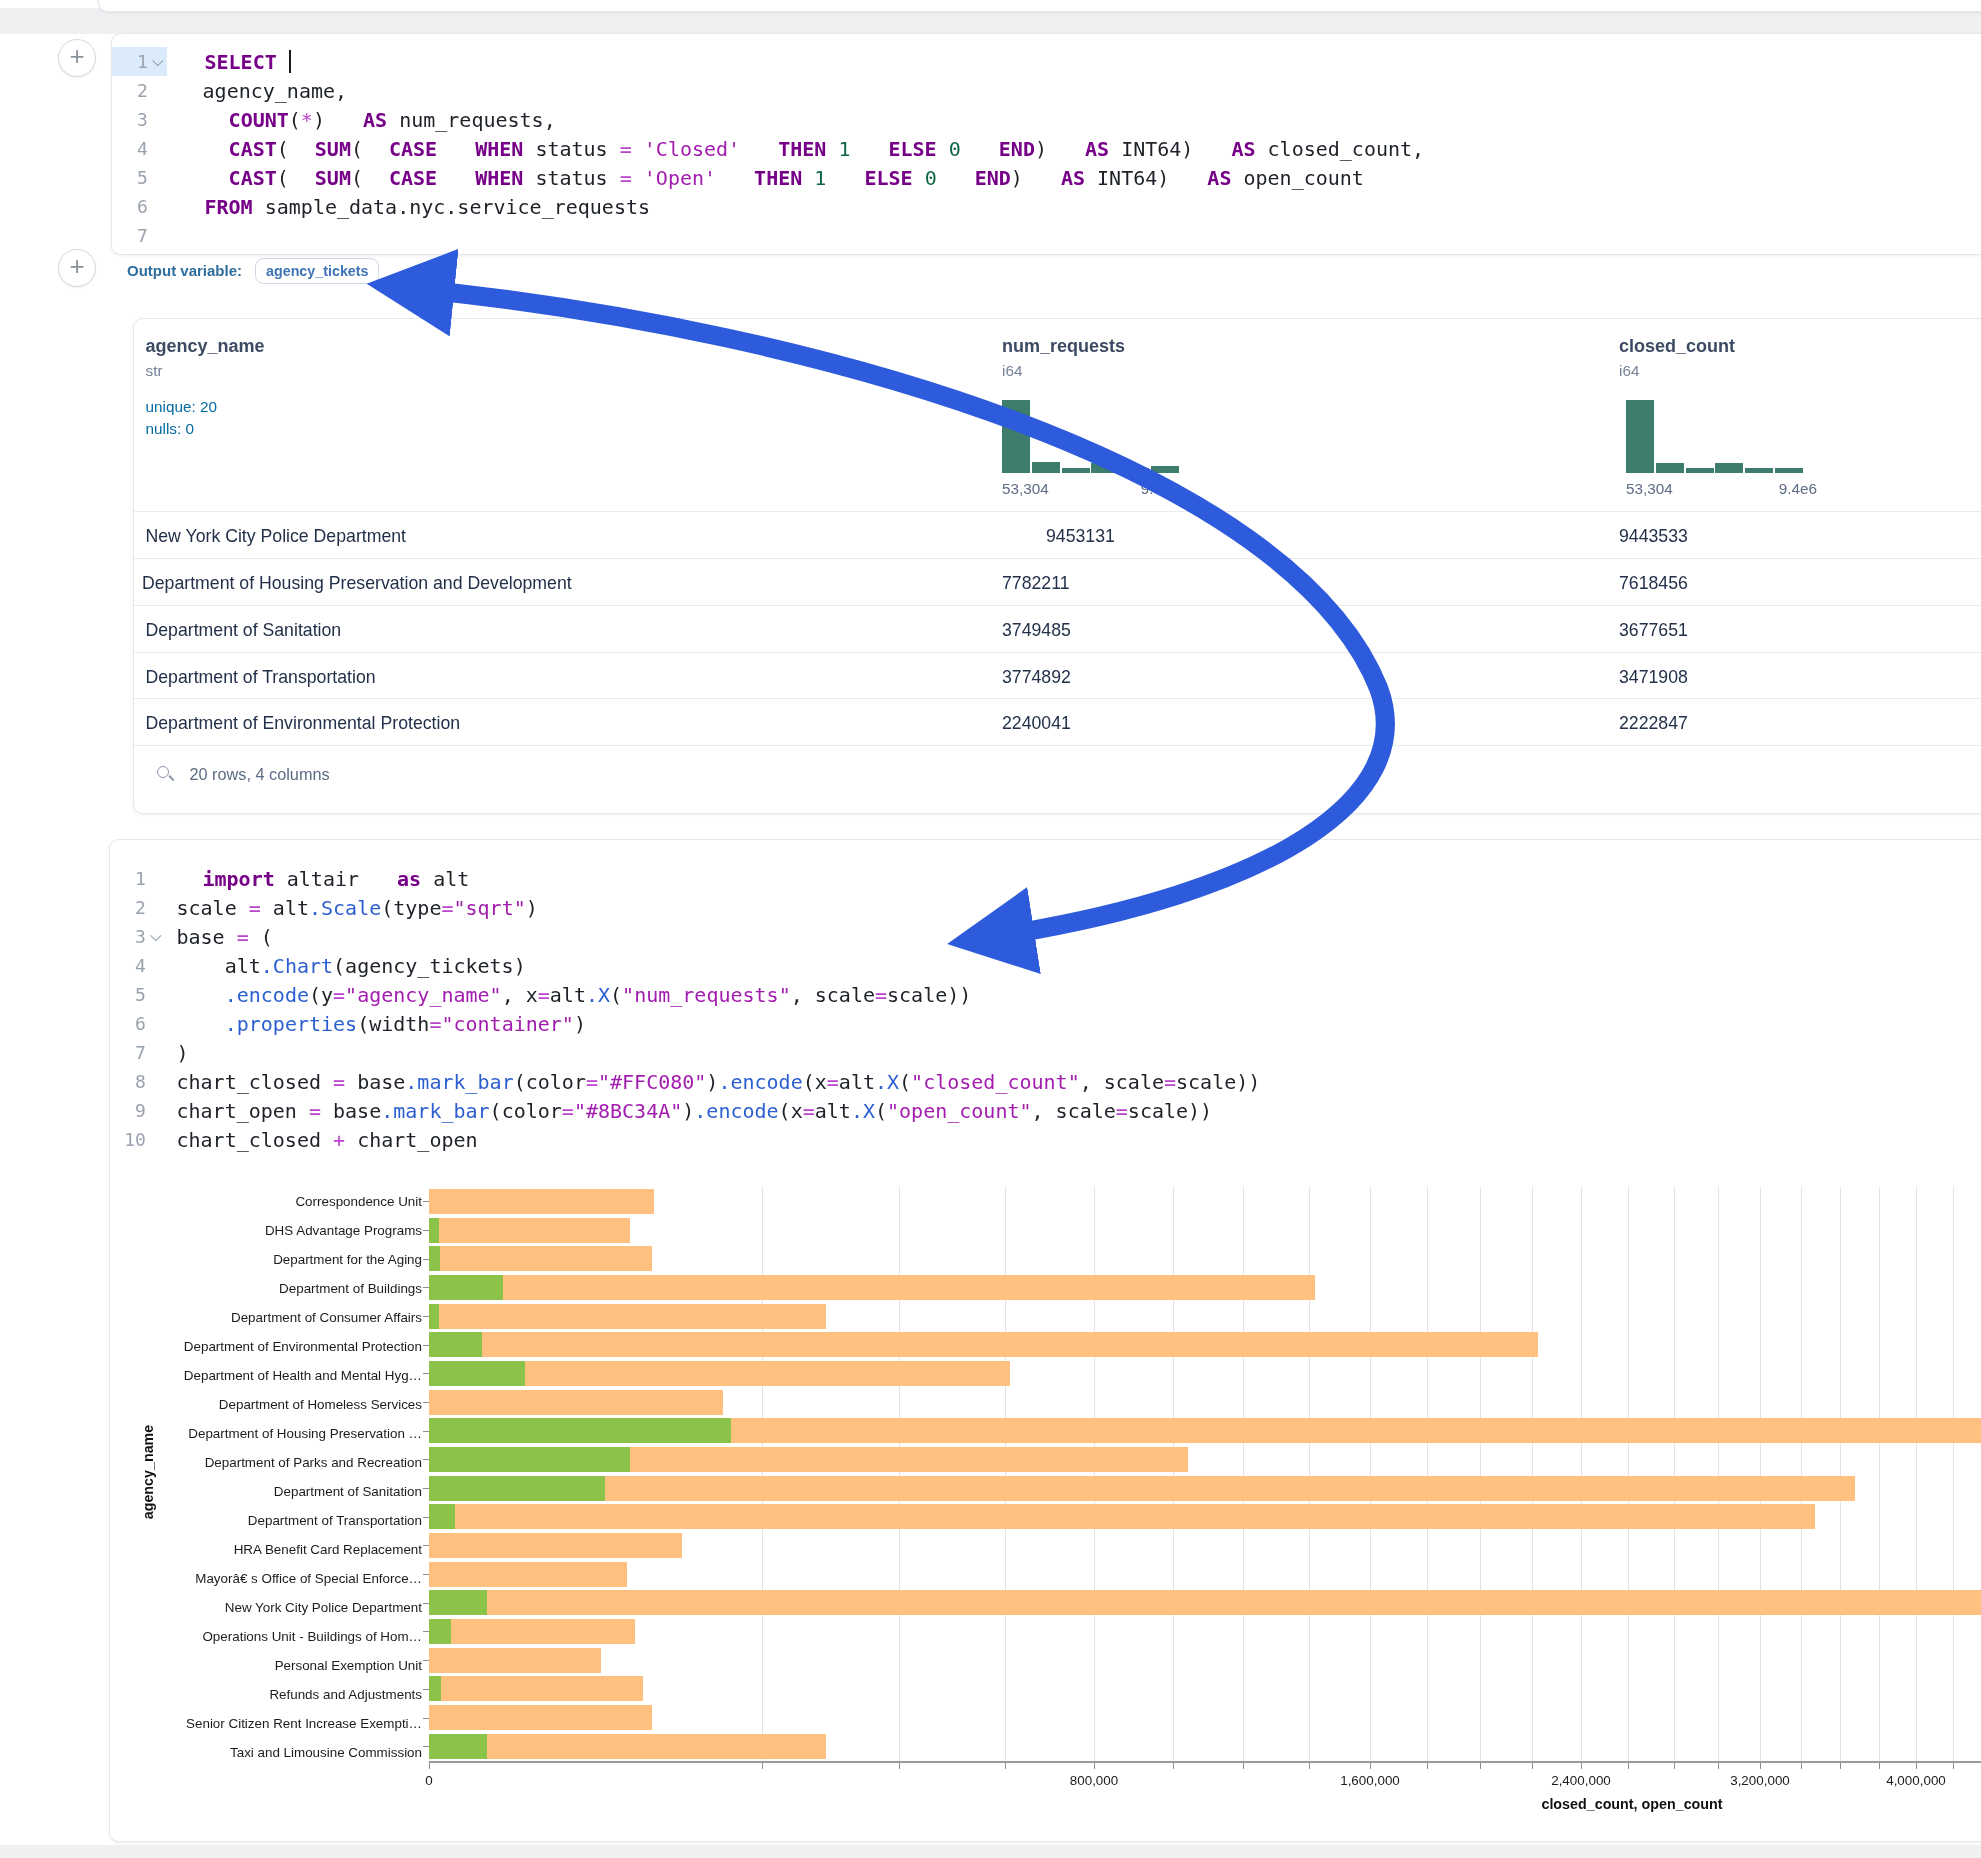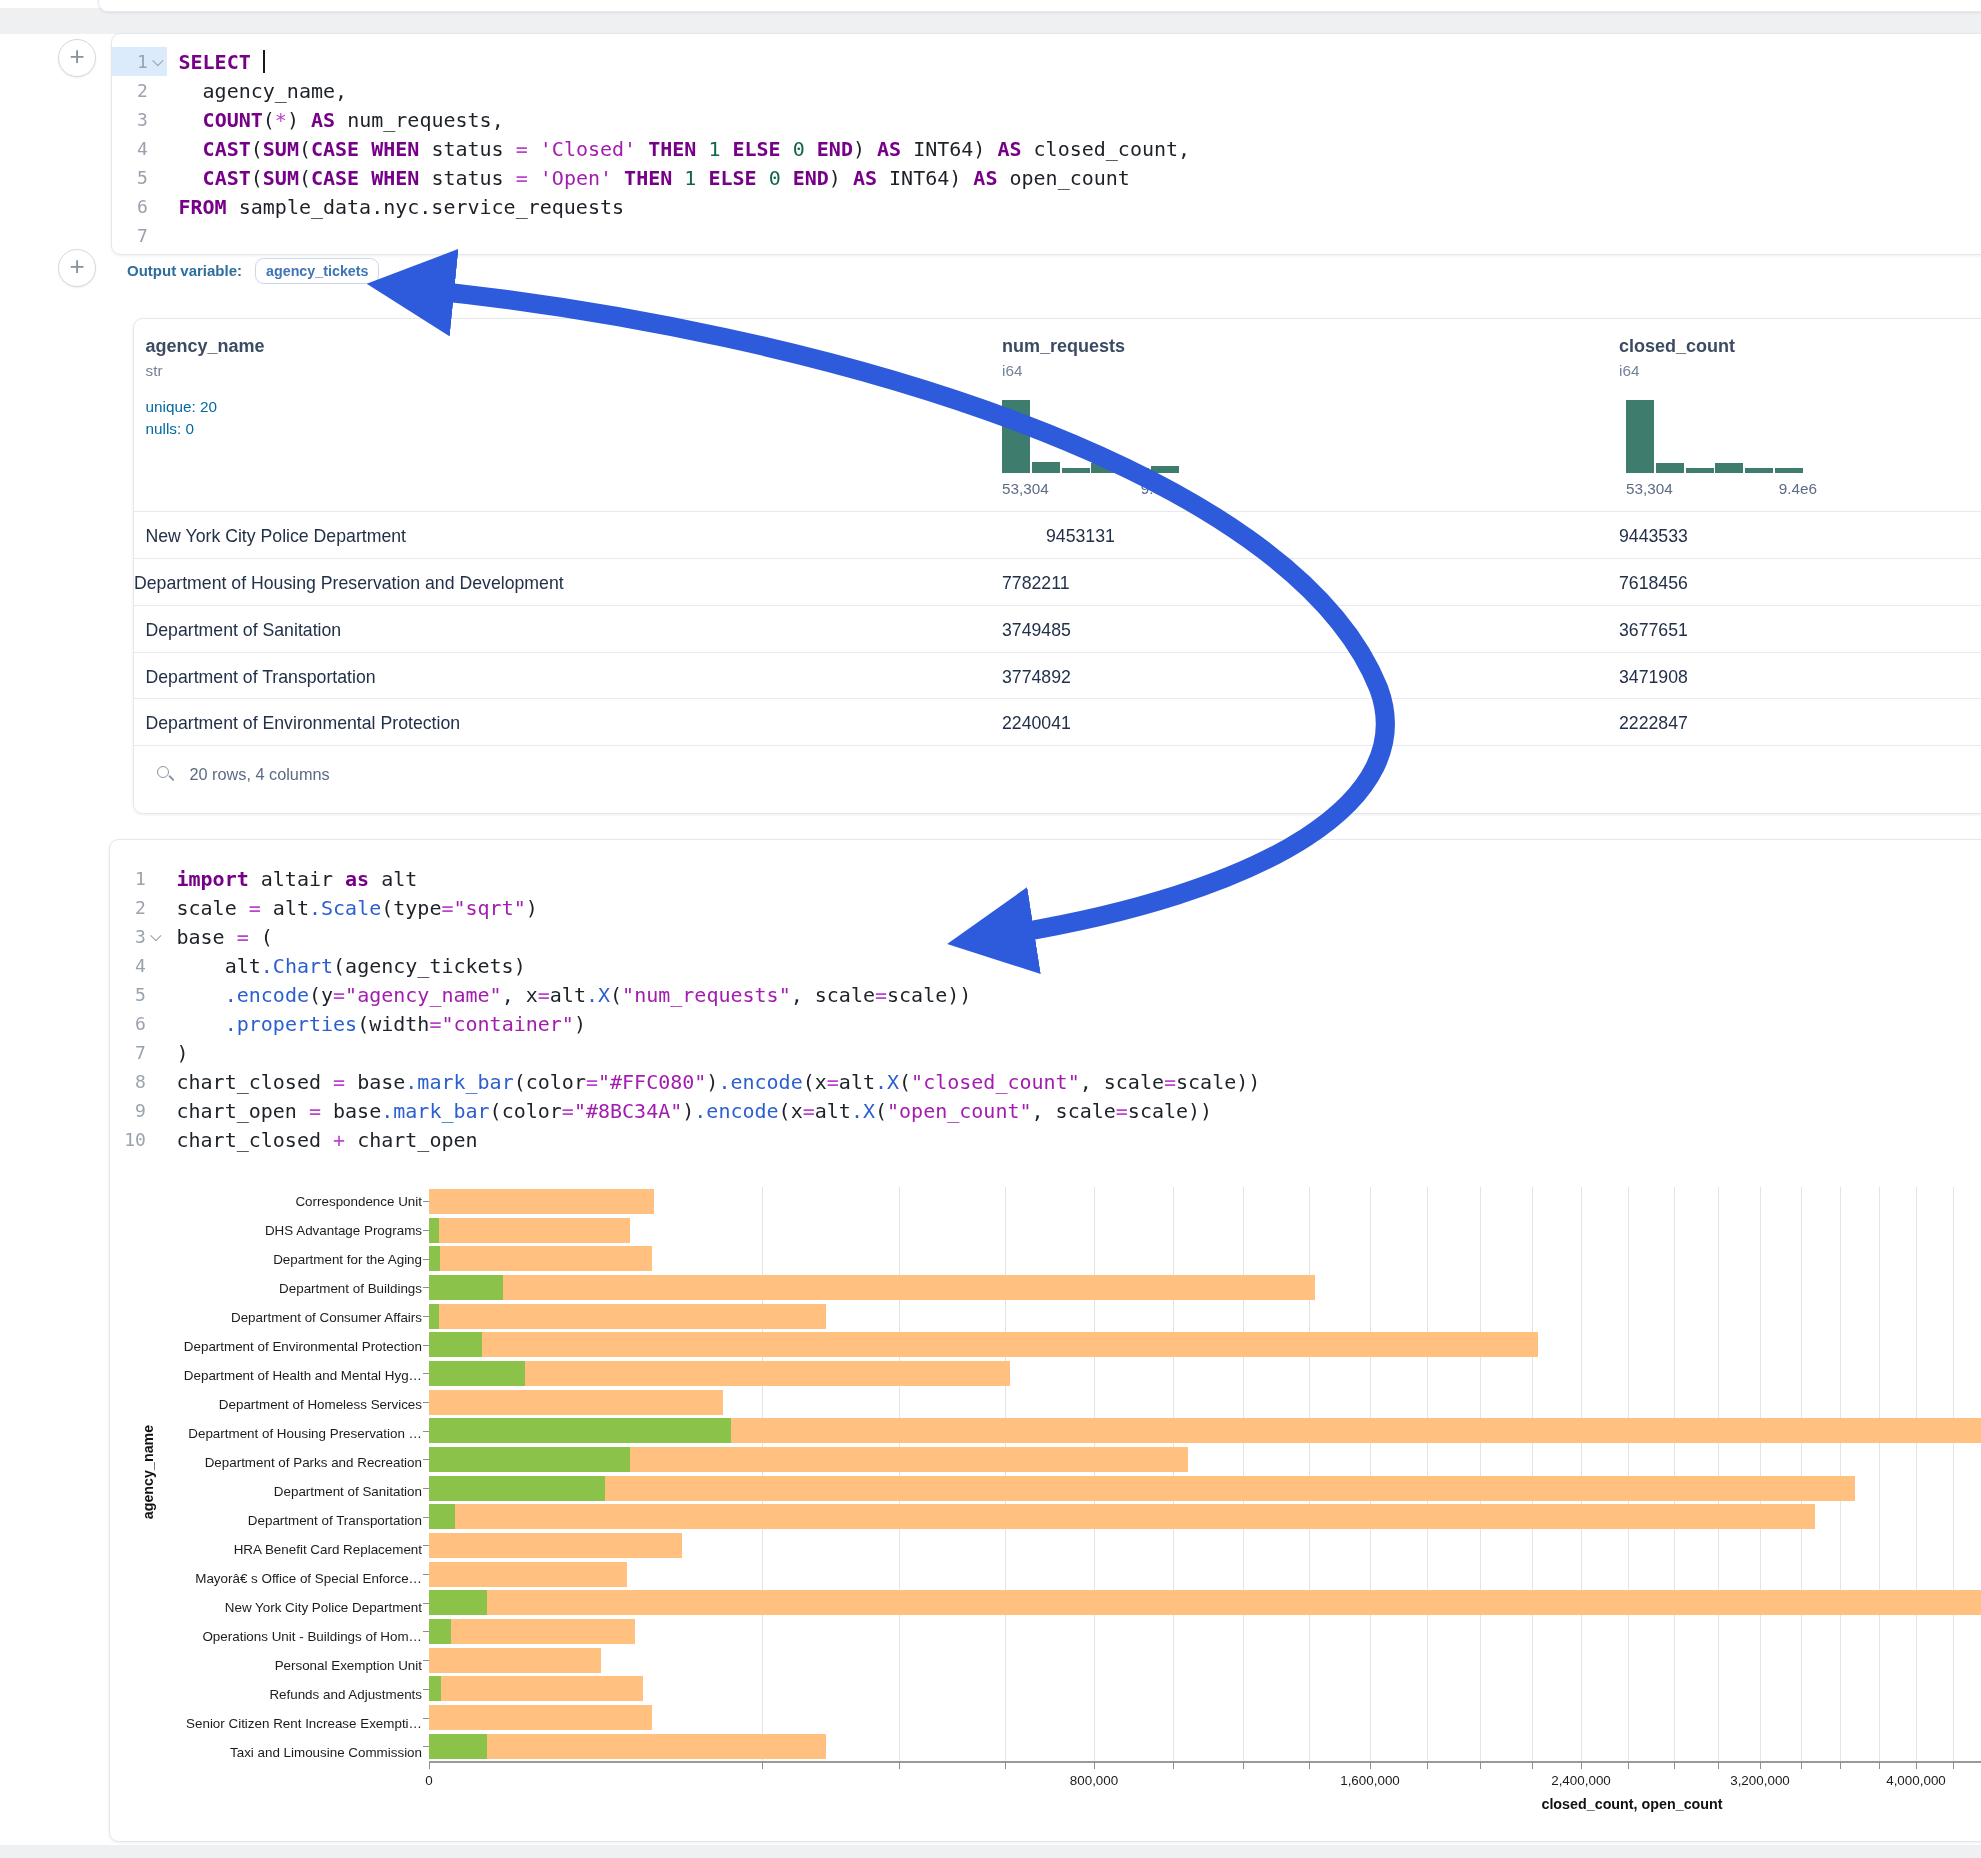--- a/index.html
+++ b/index.html
@@ -21,7 +21,7 @@
      border-bottom:1.9px solid #97a0ac;transform:rotate(45deg) translate(-1px,-1px);margin-left:5.7px;}
   .caret.hide{visibility:hidden;}
   .ct{padding-left:11.5px;}
-  .k{color:#770088;font-weight:600;}
+  .k{color:#770088;font-weight:600;margin-left:26px;}
   .s{color:#a21caf;}
   .n{color:#116644;}
   .o{color:#bb44cc;}

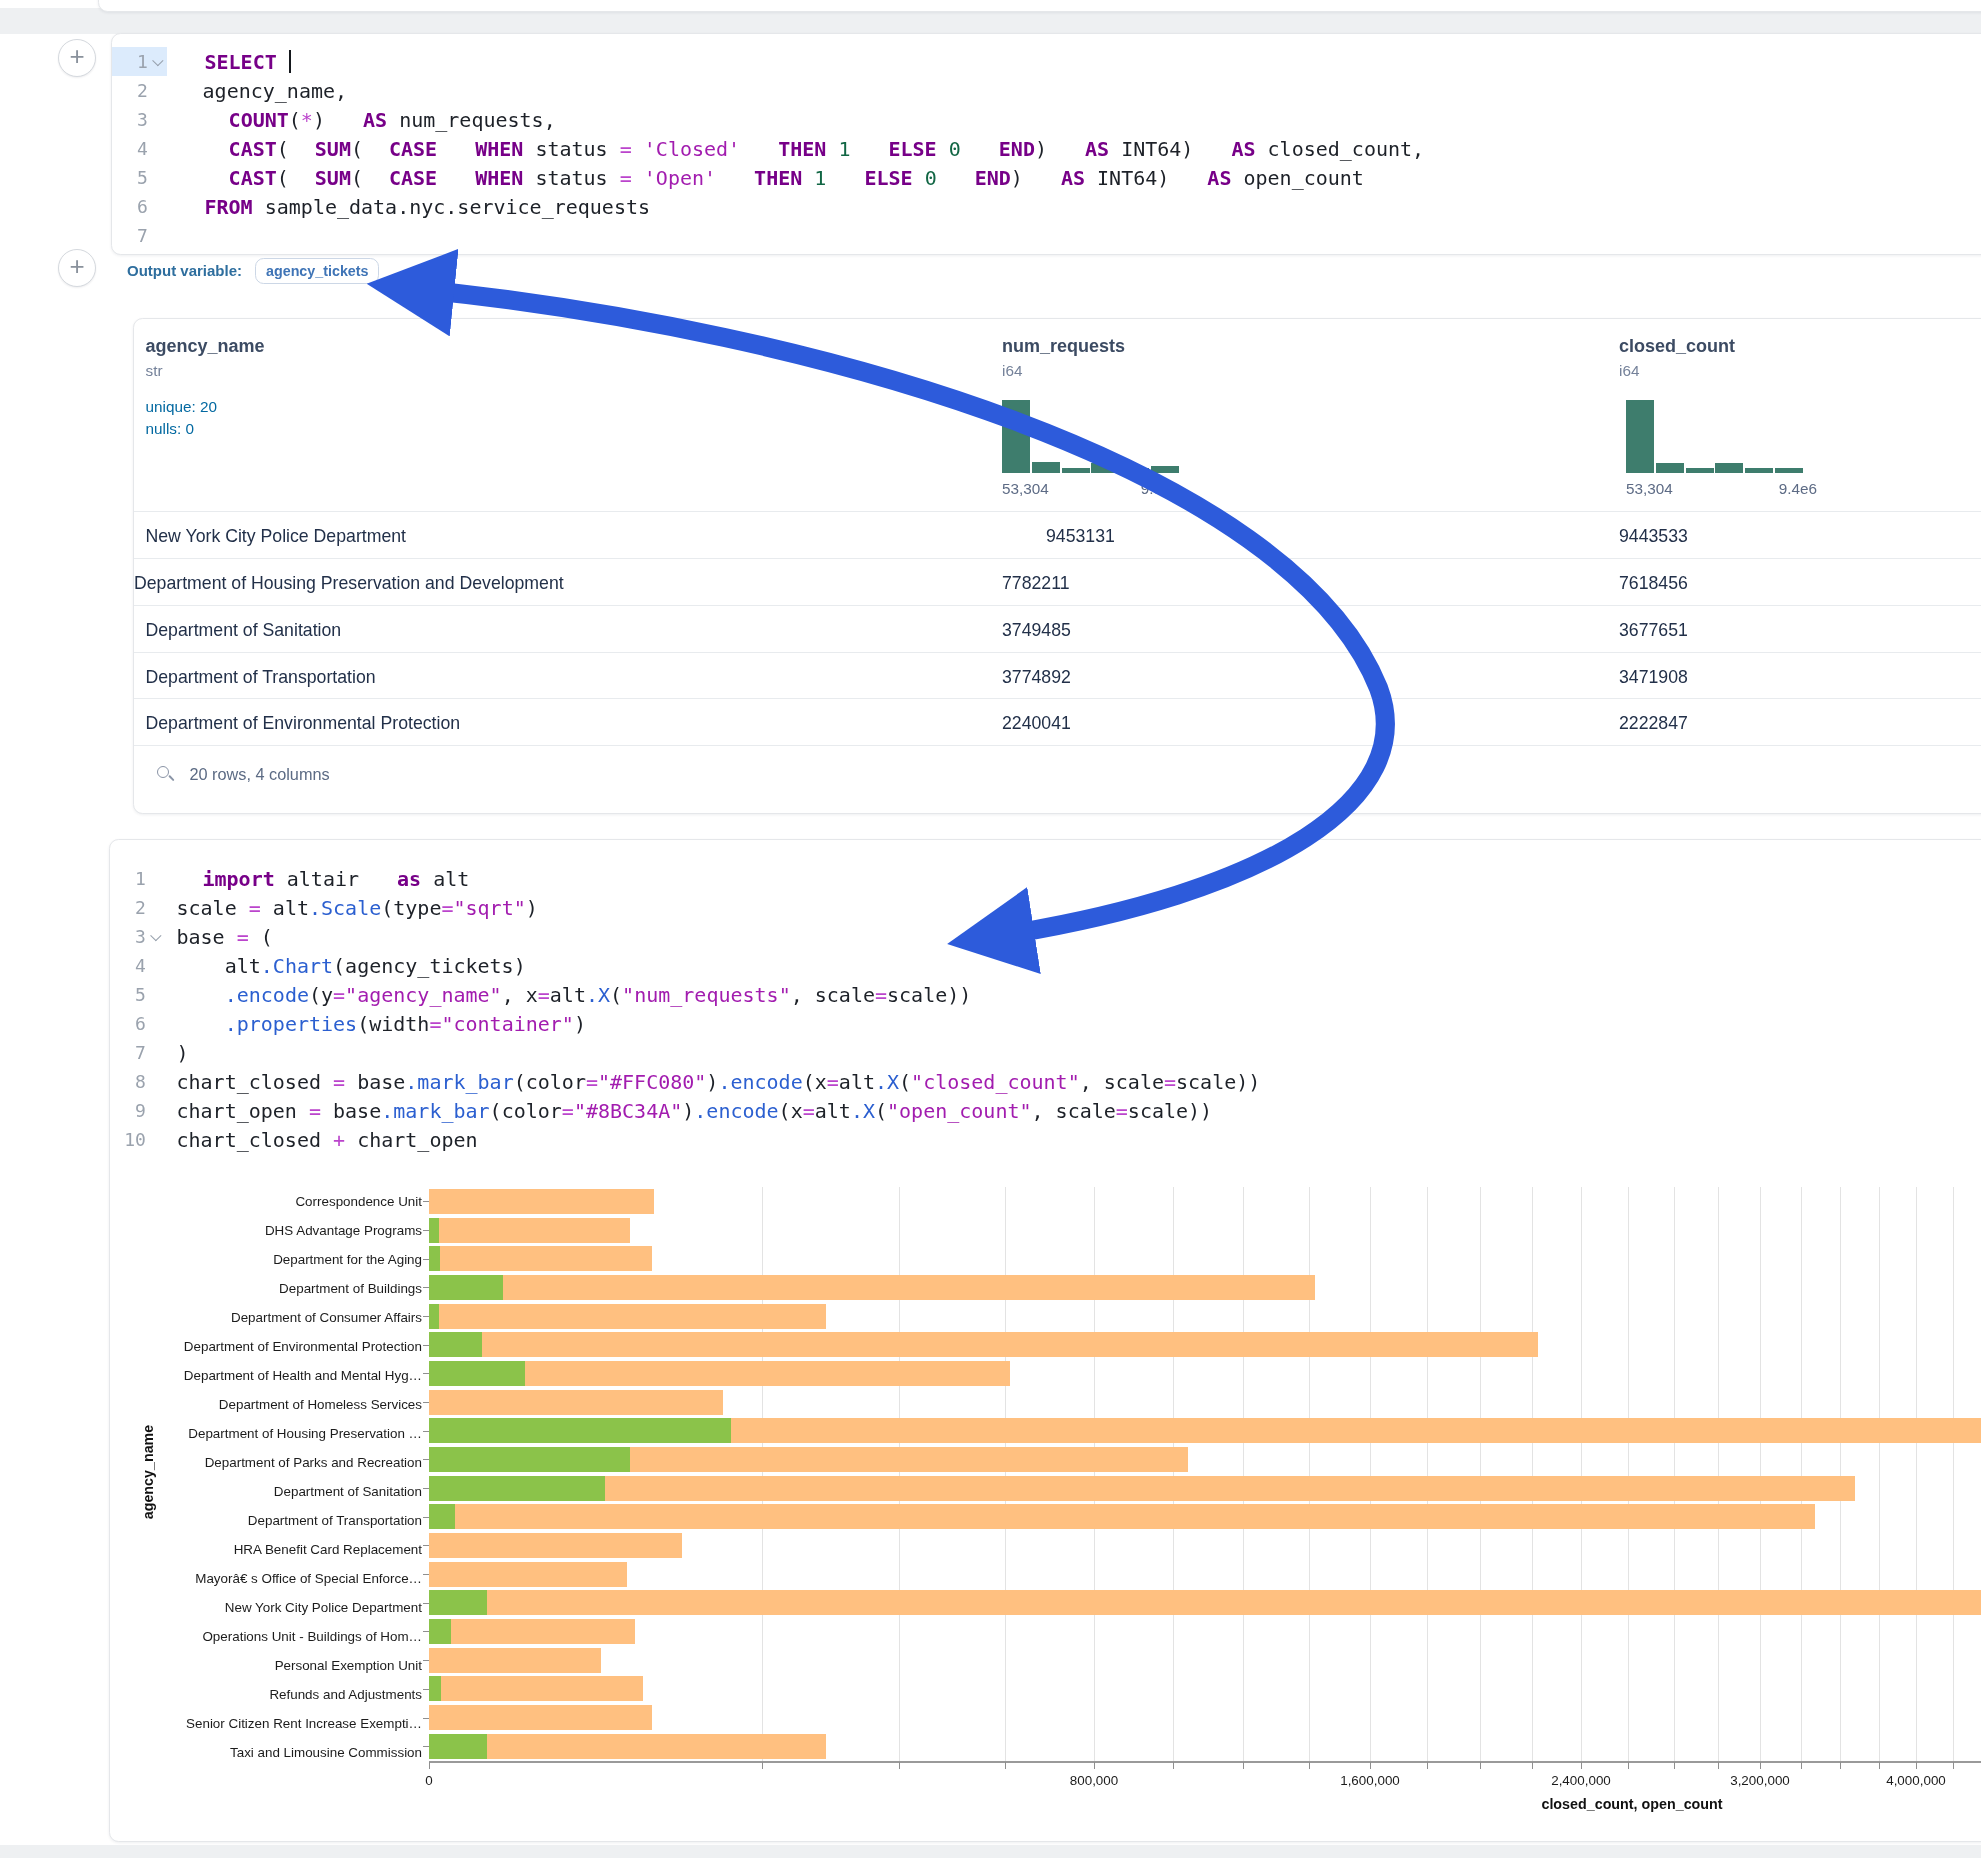--- a/index.html
+++ b/index.html
@@ -143,7 +143,7 @@
           <span style="left: 1485px;">9443533</span>
         </div>
         <div class="trow" style="top: 47px;">
-          <span style="left: 0;">Department of Housing Preservation and Development</span>
+          <span style="left: 8px;">Department of Housing Preservation and Development</span>
           <span style="left: 868px;">7782211</span>
           <span style="left: 1485px;">7618456</span>
         </div>

